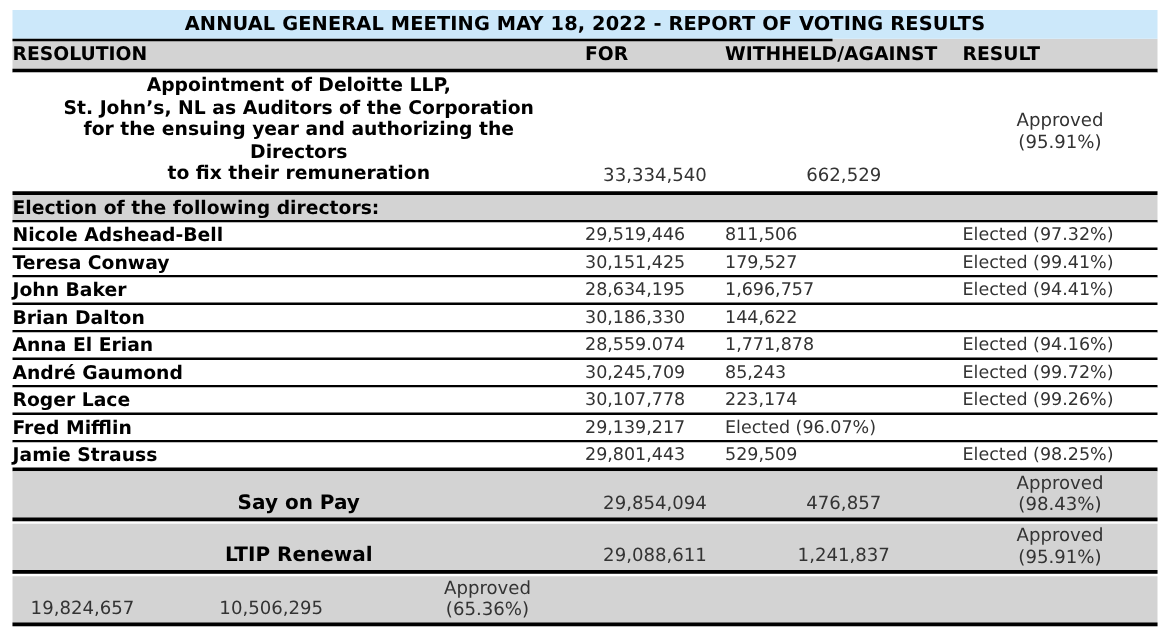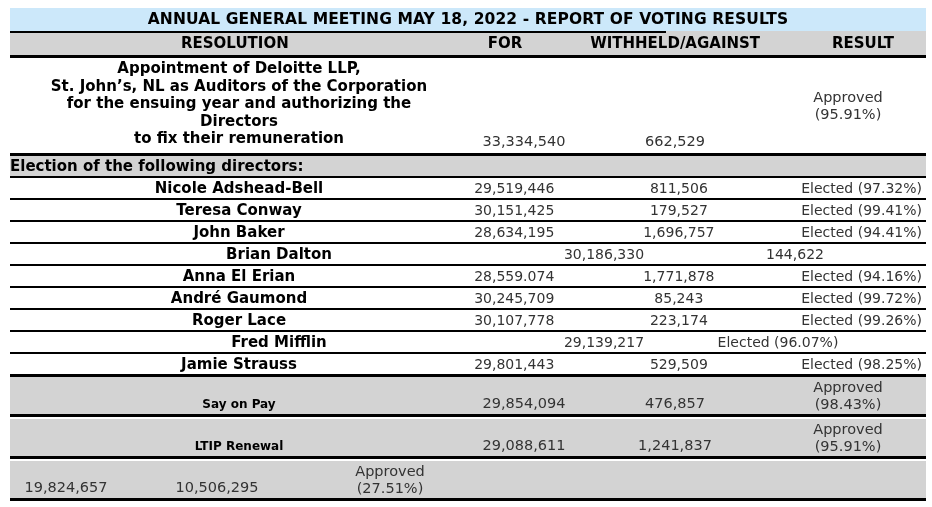--- a/index.html
+++ b/index.html
@@ -14,7 +14,7 @@
   .c2{width:112px;}
   .c3{width:190px;}
   .c4{width:156px;}
-  .cell{text-align:center;padding-left:40px;}
+  .cell{text-align:left;}
 
   
   .title-row{

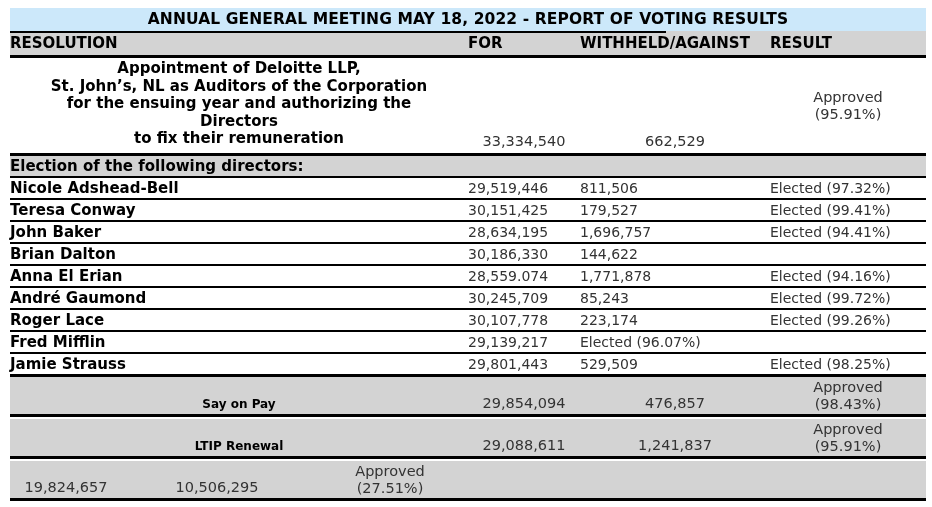--- a/index.html
+++ b/index.html
@@ -62,7 +62,7 @@
   .gray-row{background:#d3d3d3;height:37px;border-bottom:3px solid #000;margin-bottom:2px;}
   .gray-row .c1{
     display:flex;align-items:flex-end;justify-content:center;
-    font-weight:bold;font-size:12px;color:#000;padding-bottom:3px;
+    font-weight:bold;font-size:16px;color:#000;padding-bottom:3px;
   }
   .gray-row .num{
     display:flex;align-items:flex-end;justify-content:center;

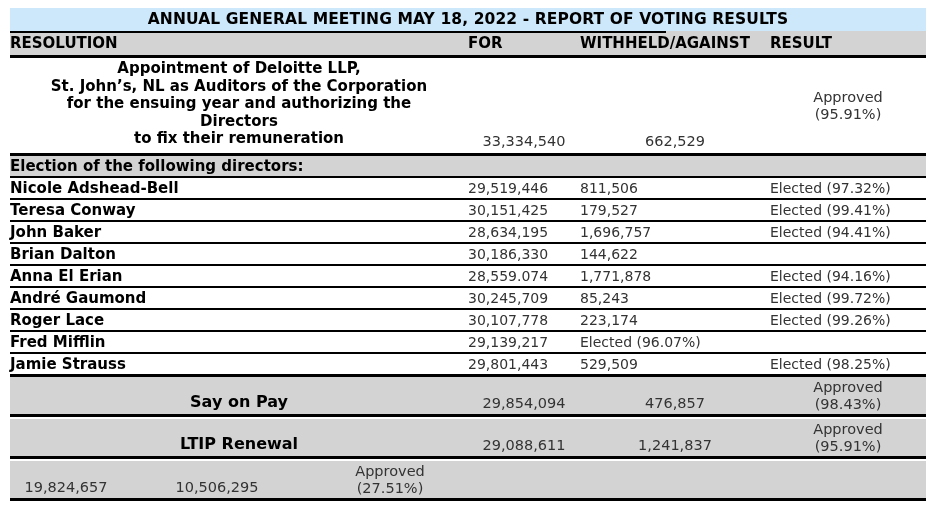--- a/index.html
+++ b/index.html
@@ -184,7 +184,7 @@
     <div class="c3 num">10,506,295</div>
     <div class="c4">
       <div>Approved</div>
-      <div>(27.51%)</div>
+      <div>(65.36%)</div>
     </div>
   </div>
 

